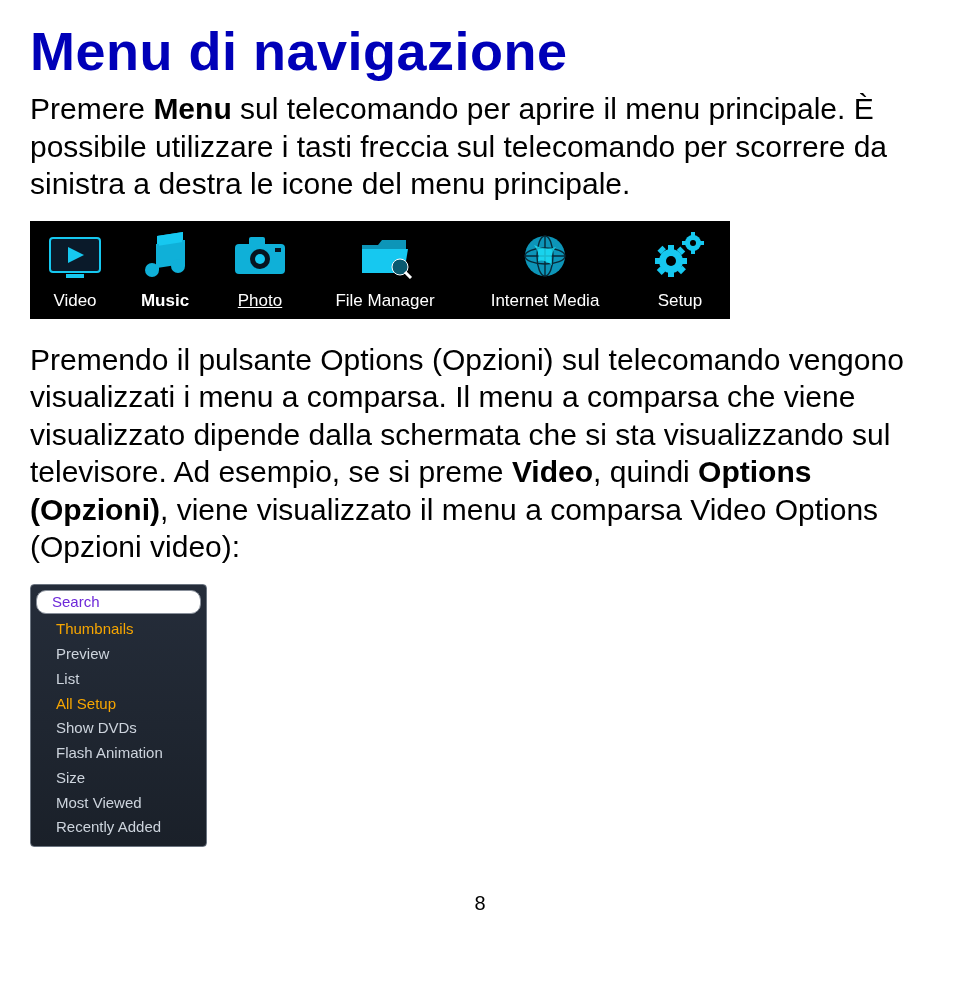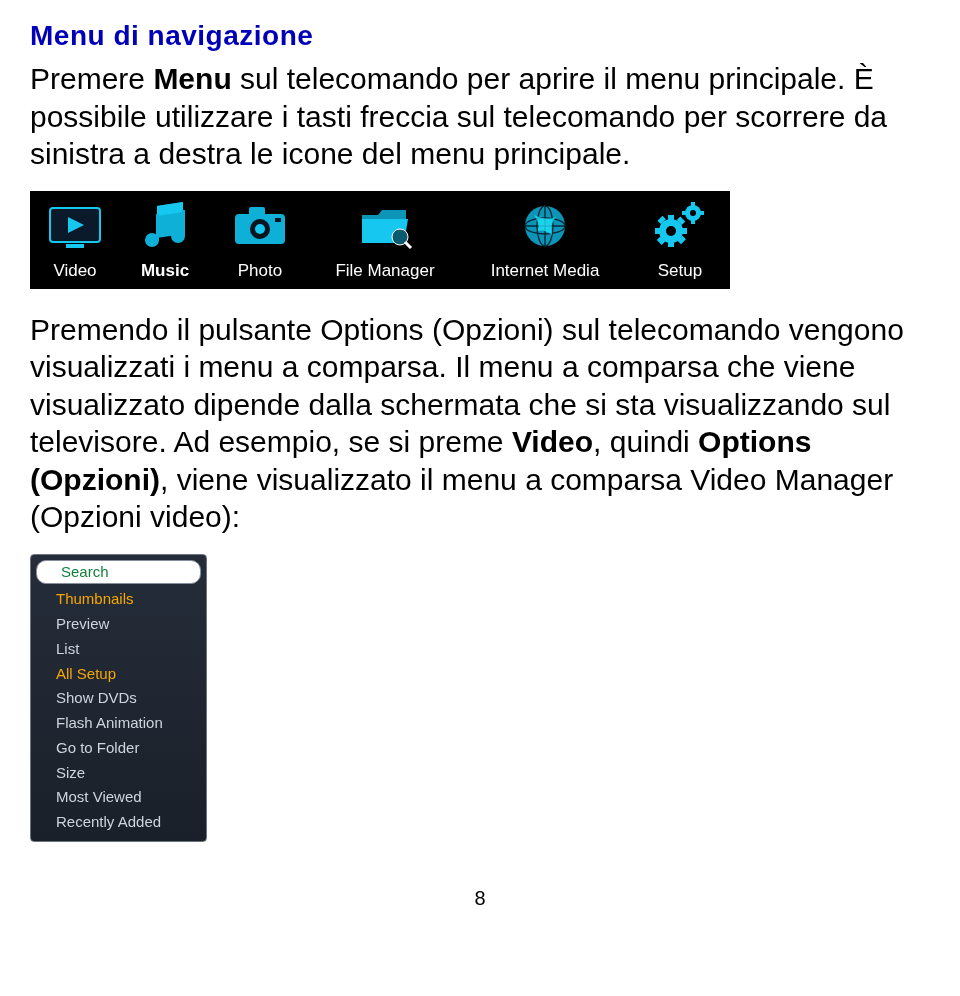--- a/index.html
+++ b/index.html
@@ -13,7 +13,7 @@
   h1.title {
     color: #0000B8;
     font-family: "Century Gothic", Futura, Arial, sans-serif;
-    font-size: 28px;
+    font-size: 54px;
     font-weight: bold;
     margin: 0 0 8px 0;
     letter-spacing: 0.5px;

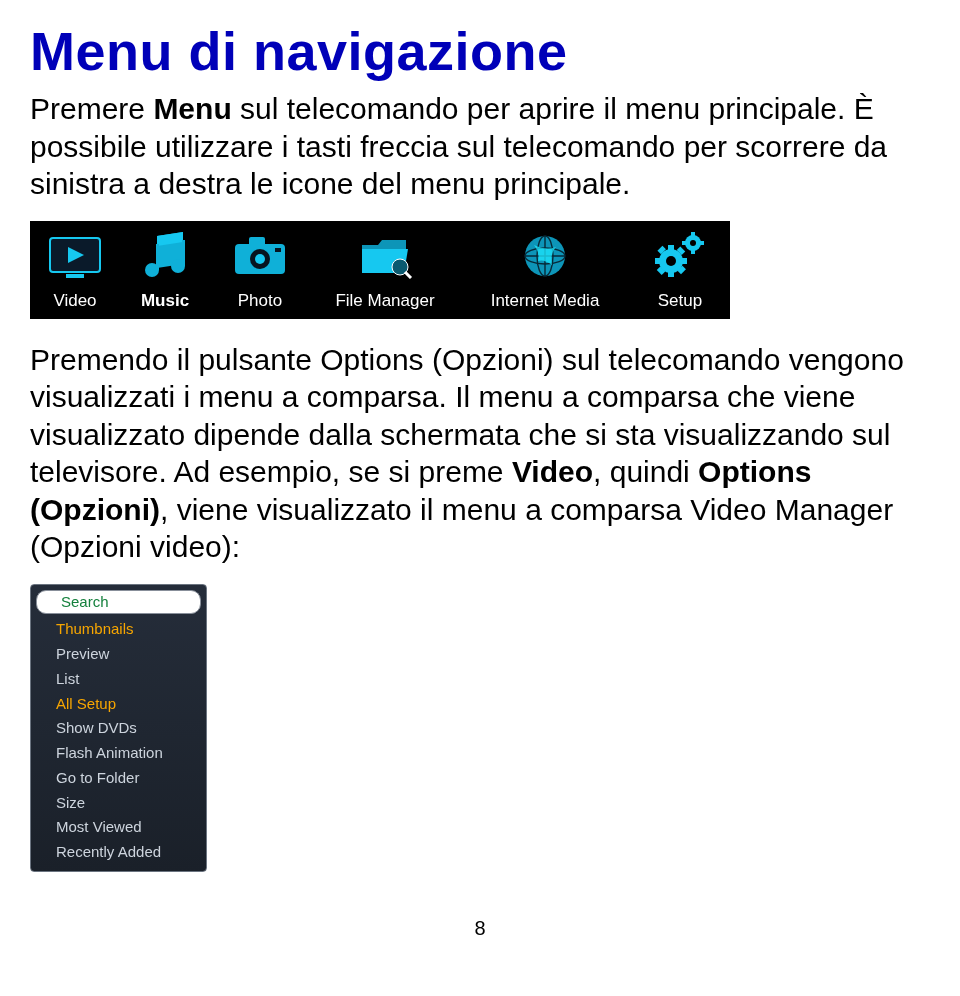--- a/index.html
+++ b/index.html
@@ -42,7 +42,7 @@
   }
   .menu-item.video { width: 90px; }
   .menu-item.music { width: 90px; font-weight: bold; }
-  .menu-item.photo { width: 100px; }
+  .menu-item.photo { width: 100px; text-decoration: underline; }
   .menu-item.fm    { width: 150px; }
   .menu-item.im    { width: 170px; }
   .menu-item.setup { width: 100px; }

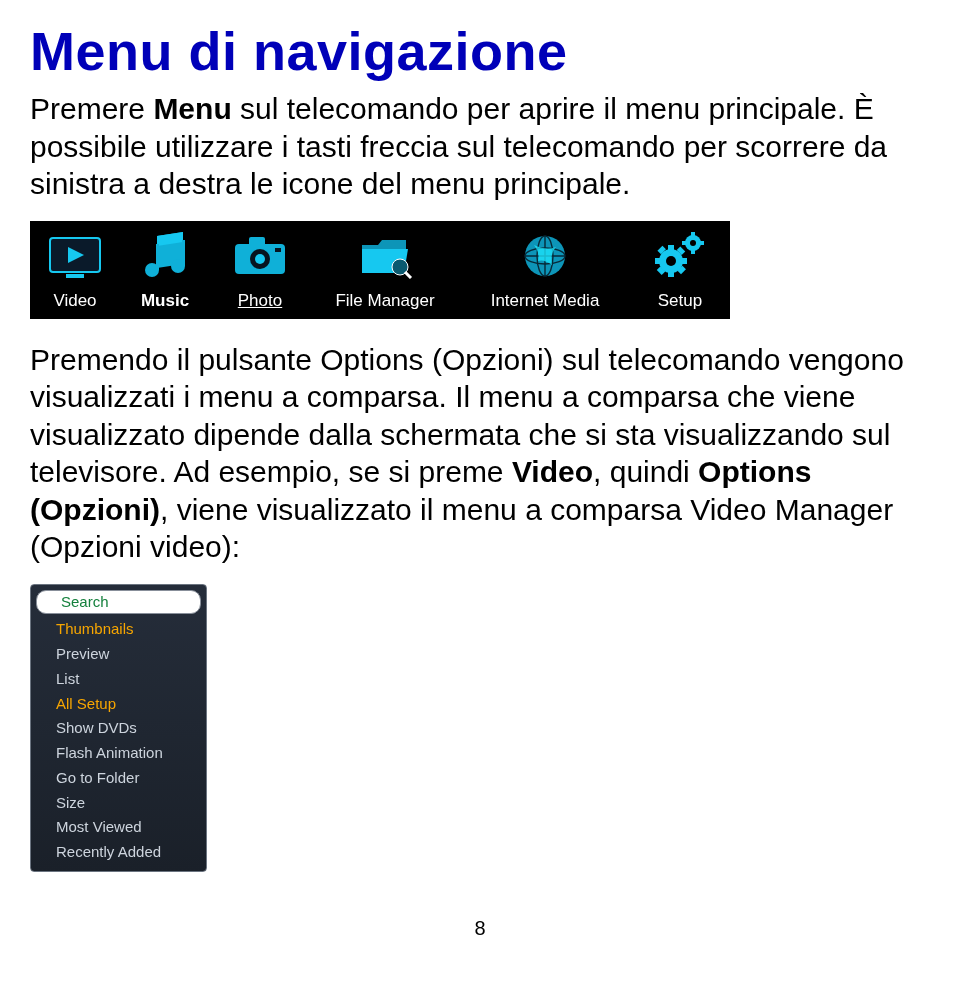--- a/index.html
+++ b/index.html
@@ -193,7 +193,7 @@
 </div>
 
 <p class="body">
-  <span>Premendo il pulsante Options (Opzioni) sul telecomando vengono visualizzati i menu a comparsa. Il menu a comparsa che viene visualizzato dipende dalla schermata che si sta visualizzando sul televisore. Ad esempio, se si preme </span><b>Video</b><span>, quindi </span><b>Options (Opzioni)</b><span>, viene visualizzato il menu a comparsa Video Manager (Opzioni video):</span>
+  <span>Premendo il pulsante Options (Opzioni) sul telecomando vengono visualizzati i menu a comparsa. Il menu a comparsa che viene visualizzato dipende dalla schermata che si sta visualizzando sul televisore. Ad esempio, se si preme </span><b>Video</b><span>, quindi </span><b>Options (Opzioni)</b><span>, viene visualizzato il menu a comparsa Video Options (Opzioni video):</span>
 </p>
 
 <div class="popup" id="popup">

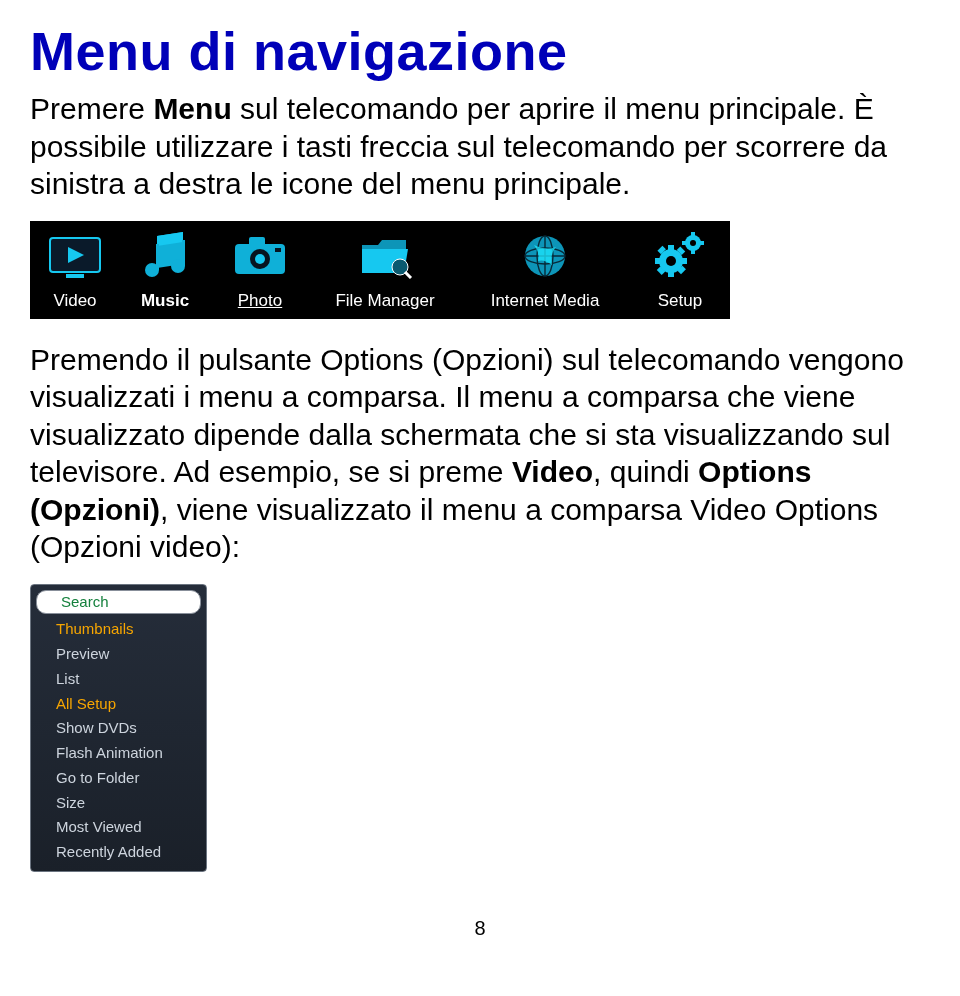--- a/index.html
+++ b/index.html
@@ -78,10 +78,10 @@
   }
   .popup-row.selected {
     background: #fff;
-    color: #15803d;
+    color: #6d28d9;
     border-radius: 10px;
     margin: 3px 5px;
-    padding: 2px 24px;
+    padding: 2px 15px;
     border: 1px solid #888f9a;
   }
   .popup-row.highlight {

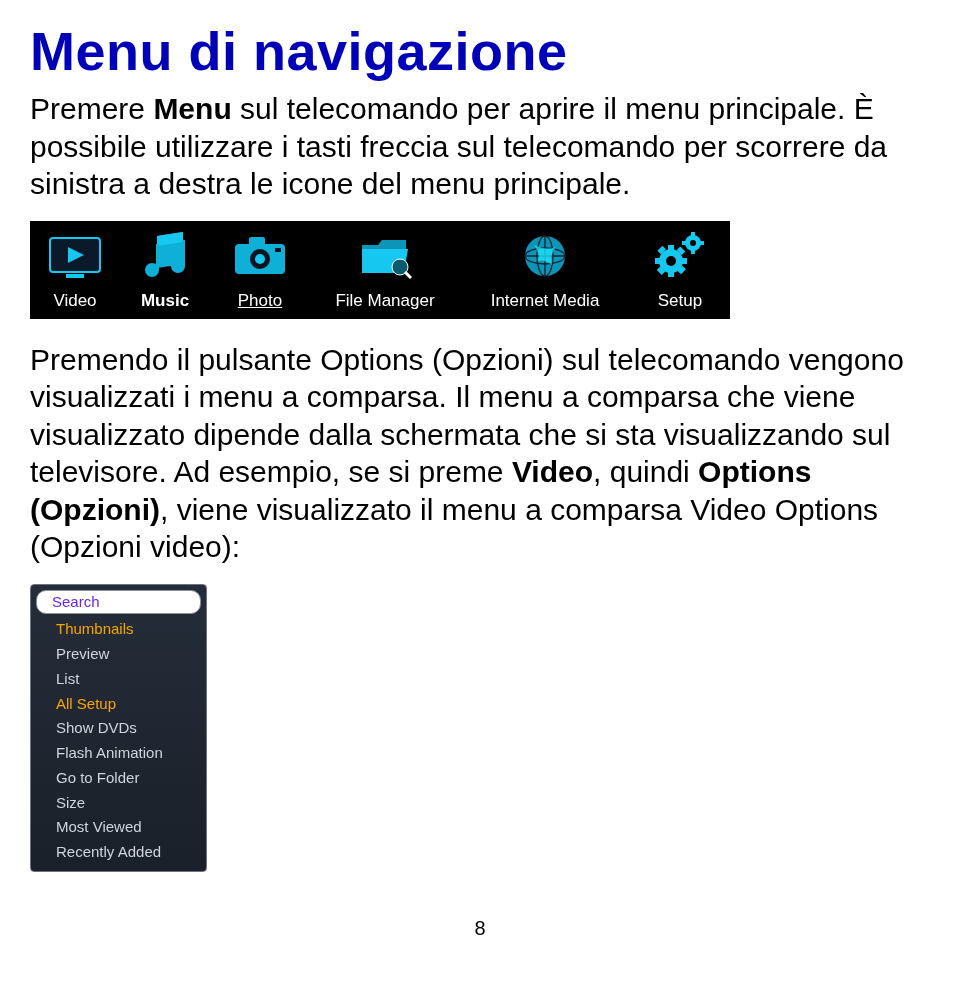--- a/index.html
+++ b/index.html
@@ -204,7 +204,6 @@
     <div class="popup-row highlight">All Setup</div>
     <div class="popup-row">Show DVDs</div>
     <div class="popup-row">Flash Animation</div>
-    <div class="popup-row">Go to Folder</div>
     <div class="popup-row">Size</div>
     <div class="popup-row">Most Viewed</div>
     <div class="popup-row">Recently Added</div>

